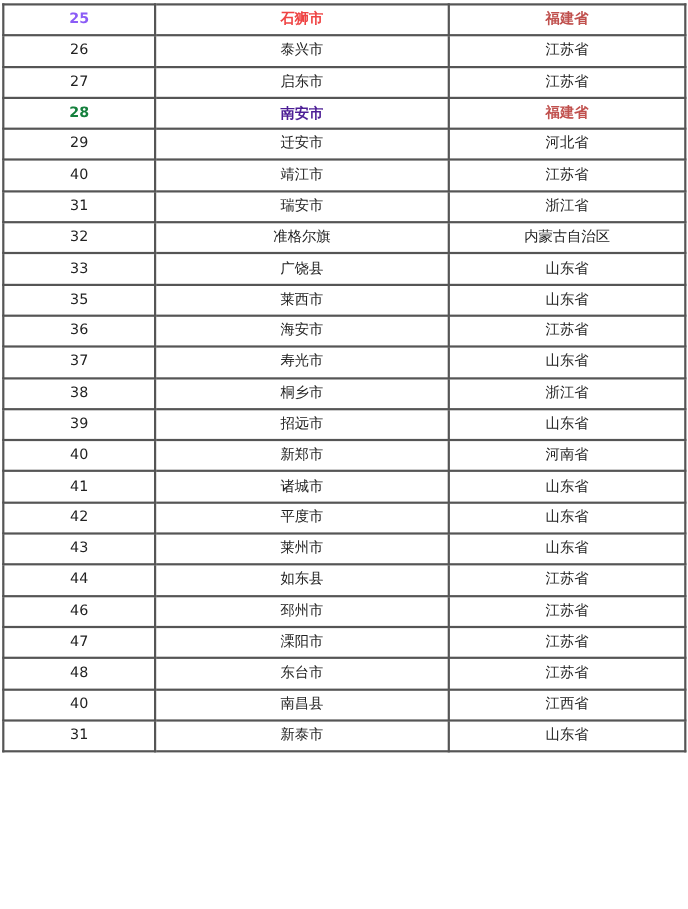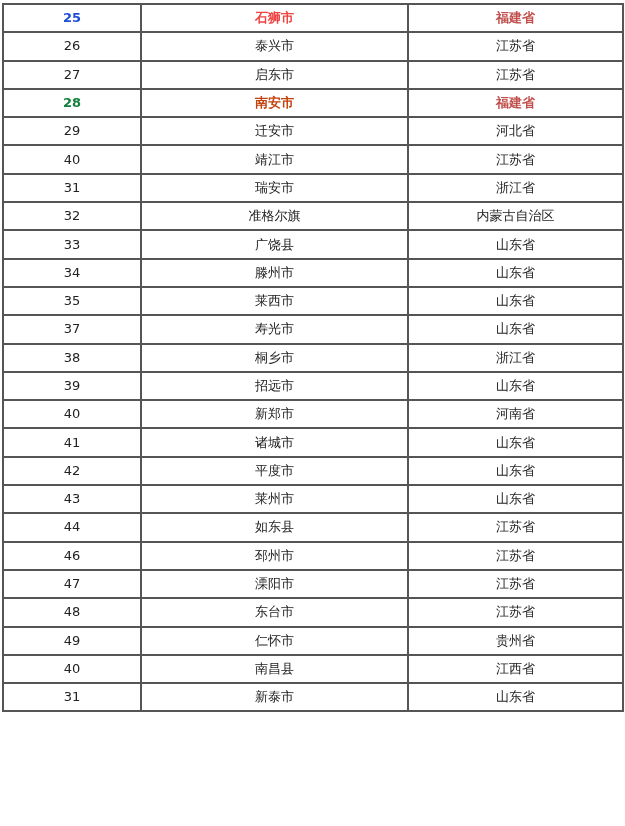--- a/index.html
+++ b/index.html
@@ -55,7 +55,7 @@
     </colgroup>
     <tbody id="table-body">
       <tr class="highlight">
-          <td style="color: #1d4ed8;">25</td>
+          <td style="color: #8b5cf6;">25</td>
           <td style="color: #ef4444;">石狮市</td>
           <td style="color: rgb(192, 80, 77);">福建省</td>
         </tr>

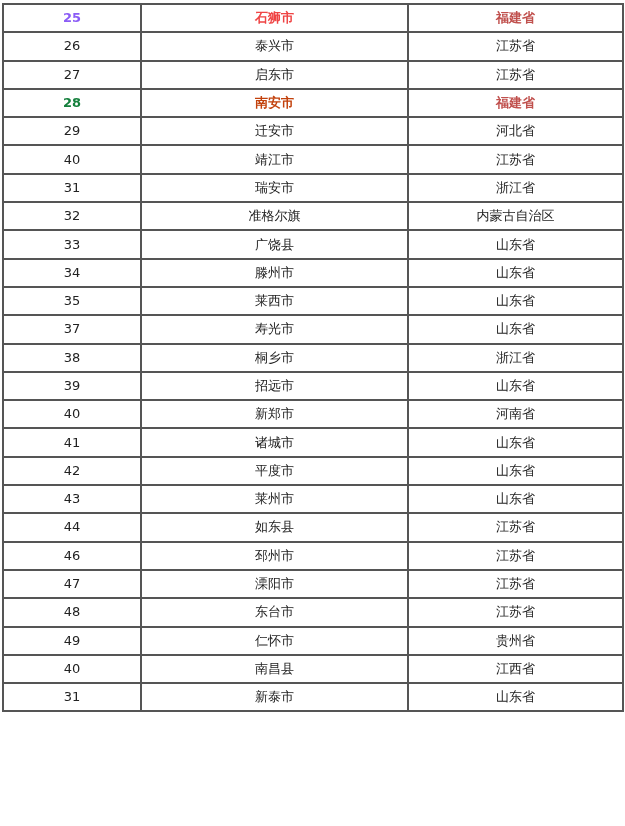--- a/index.html
+++ b/index.html
@@ -71,7 +71,7 @@
         </tr>
       <tr class="highlight">
           <td style="color: #15803d;">28</td>
-          <td style="color: #c2410c; font-family: Liberation Serif, serif;">南安市</td>
+          <td style="color: #4c1d95; font-family: Liberation Serif, serif;">南安市</td>
           <td style="color: rgb(192, 80, 77);">福建省</td>
         </tr>
       <tr>

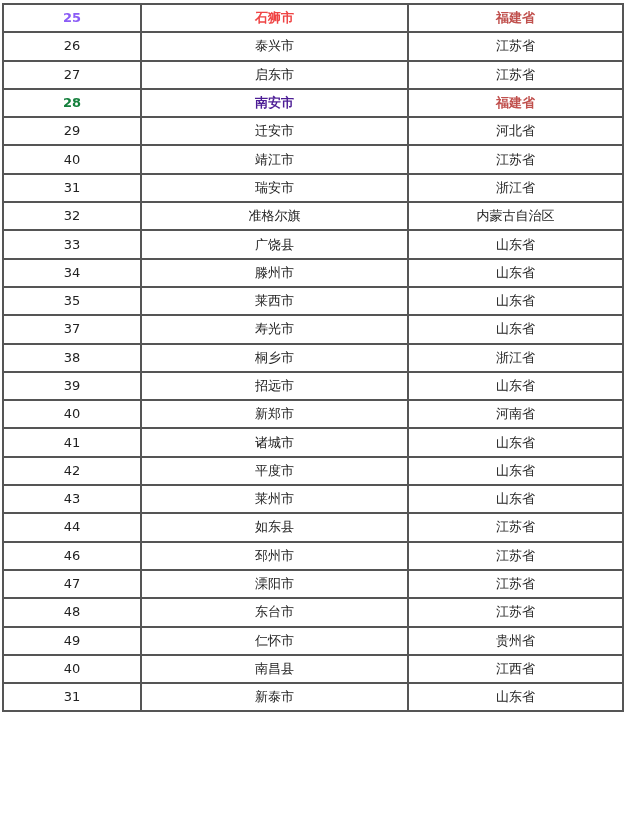--- a/index.html
+++ b/index.html
@@ -100,11 +100,6 @@
           <td>山东省</td>
         </tr>
       <tr>
-          <td>34</td>
-          <td>滕州市</td>
-          <td>山东省</td>
-        </tr>
-      <tr>
           <td>35</td>
           <td>莱西市</td>
           <td>山东省</td>

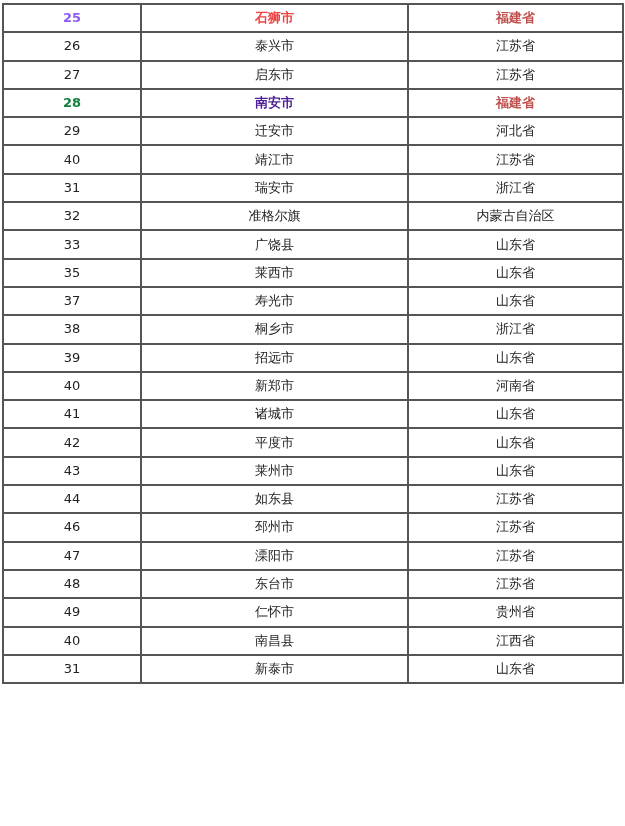--- a/index.html
+++ b/index.html
@@ -105,6 +105,11 @@
           <td>山东省</td>
         </tr>
       <tr>
+          <td>36</td>
+          <td>海安市</td>
+          <td>江苏省</td>
+        </tr>
+      <tr>
           <td>37</td>
           <td>寿光市</td>
           <td>山东省</td>

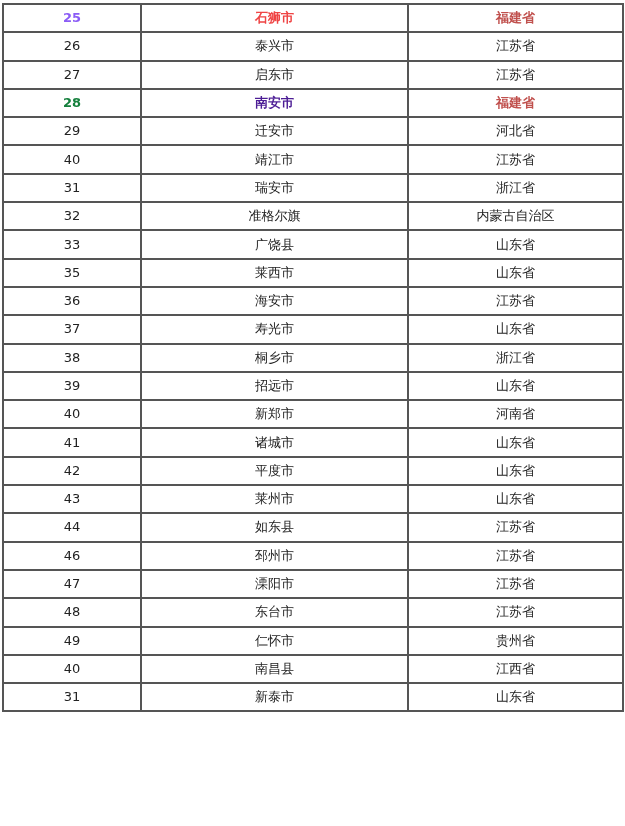--- a/index.html
+++ b/index.html
@@ -165,11 +165,6 @@
           <td>江苏省</td>
         </tr>
       <tr>
-          <td>49</td>
-          <td>仁怀市</td>
-          <td>贵州省</td>
-        </tr>
-      <tr>
           <td>40</td>
           <td>南昌县</td>
           <td>江西省</td>

